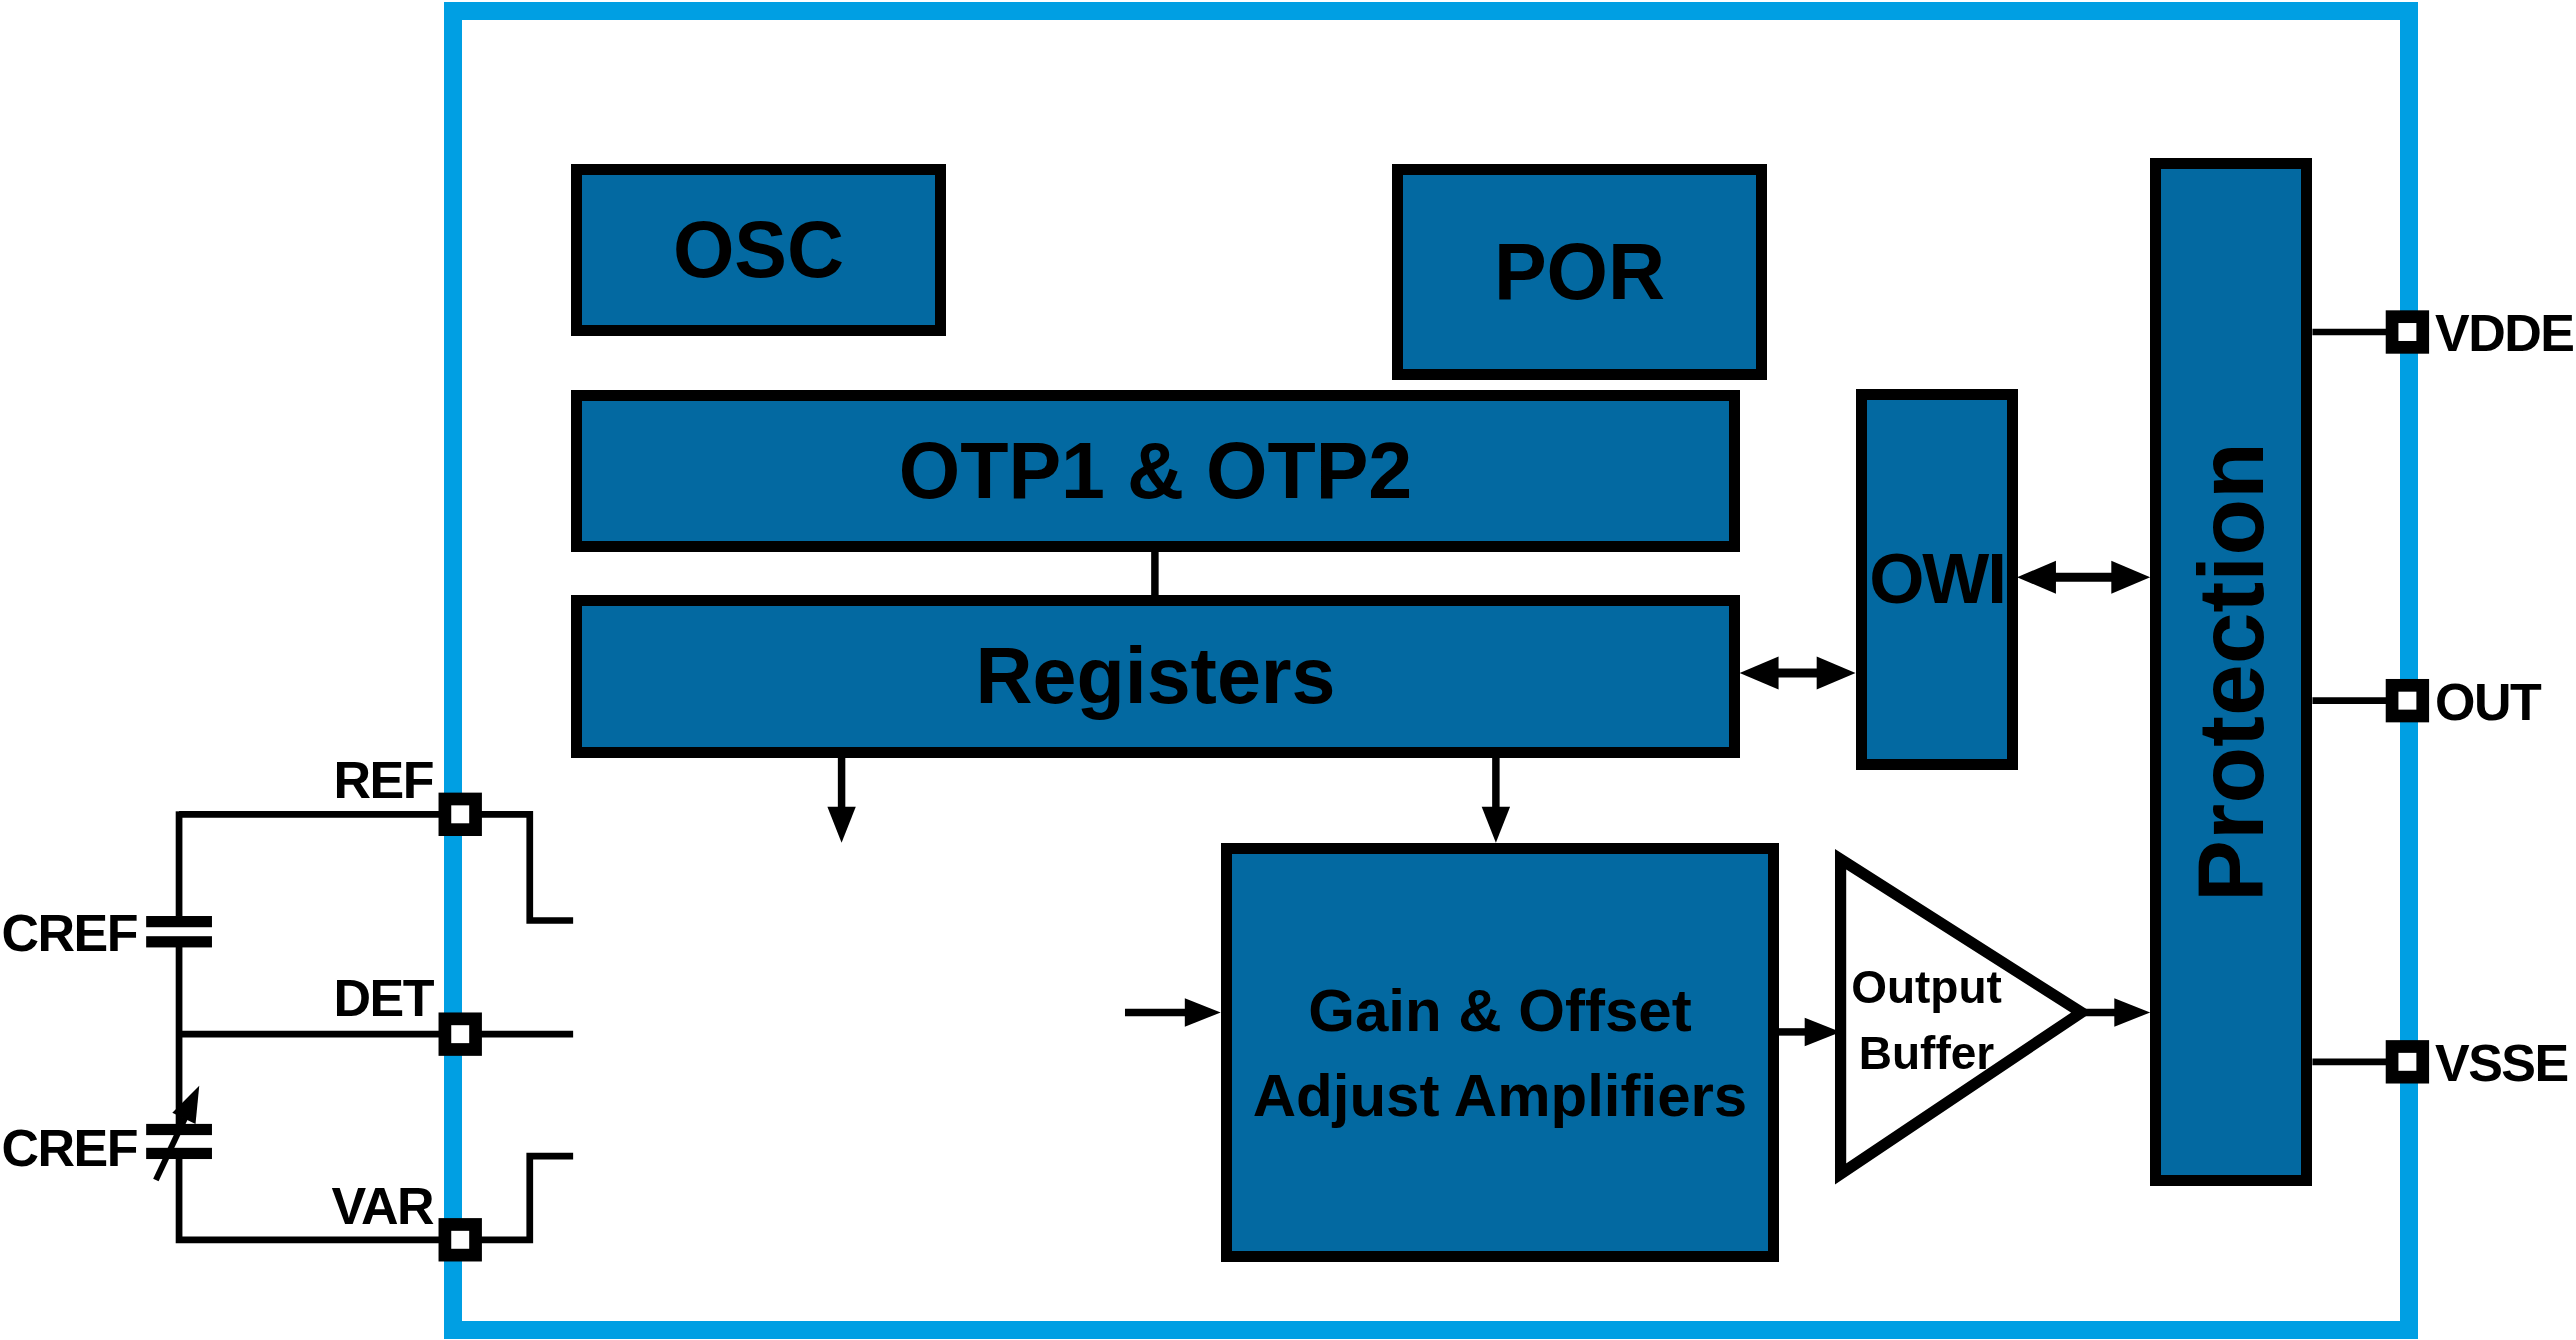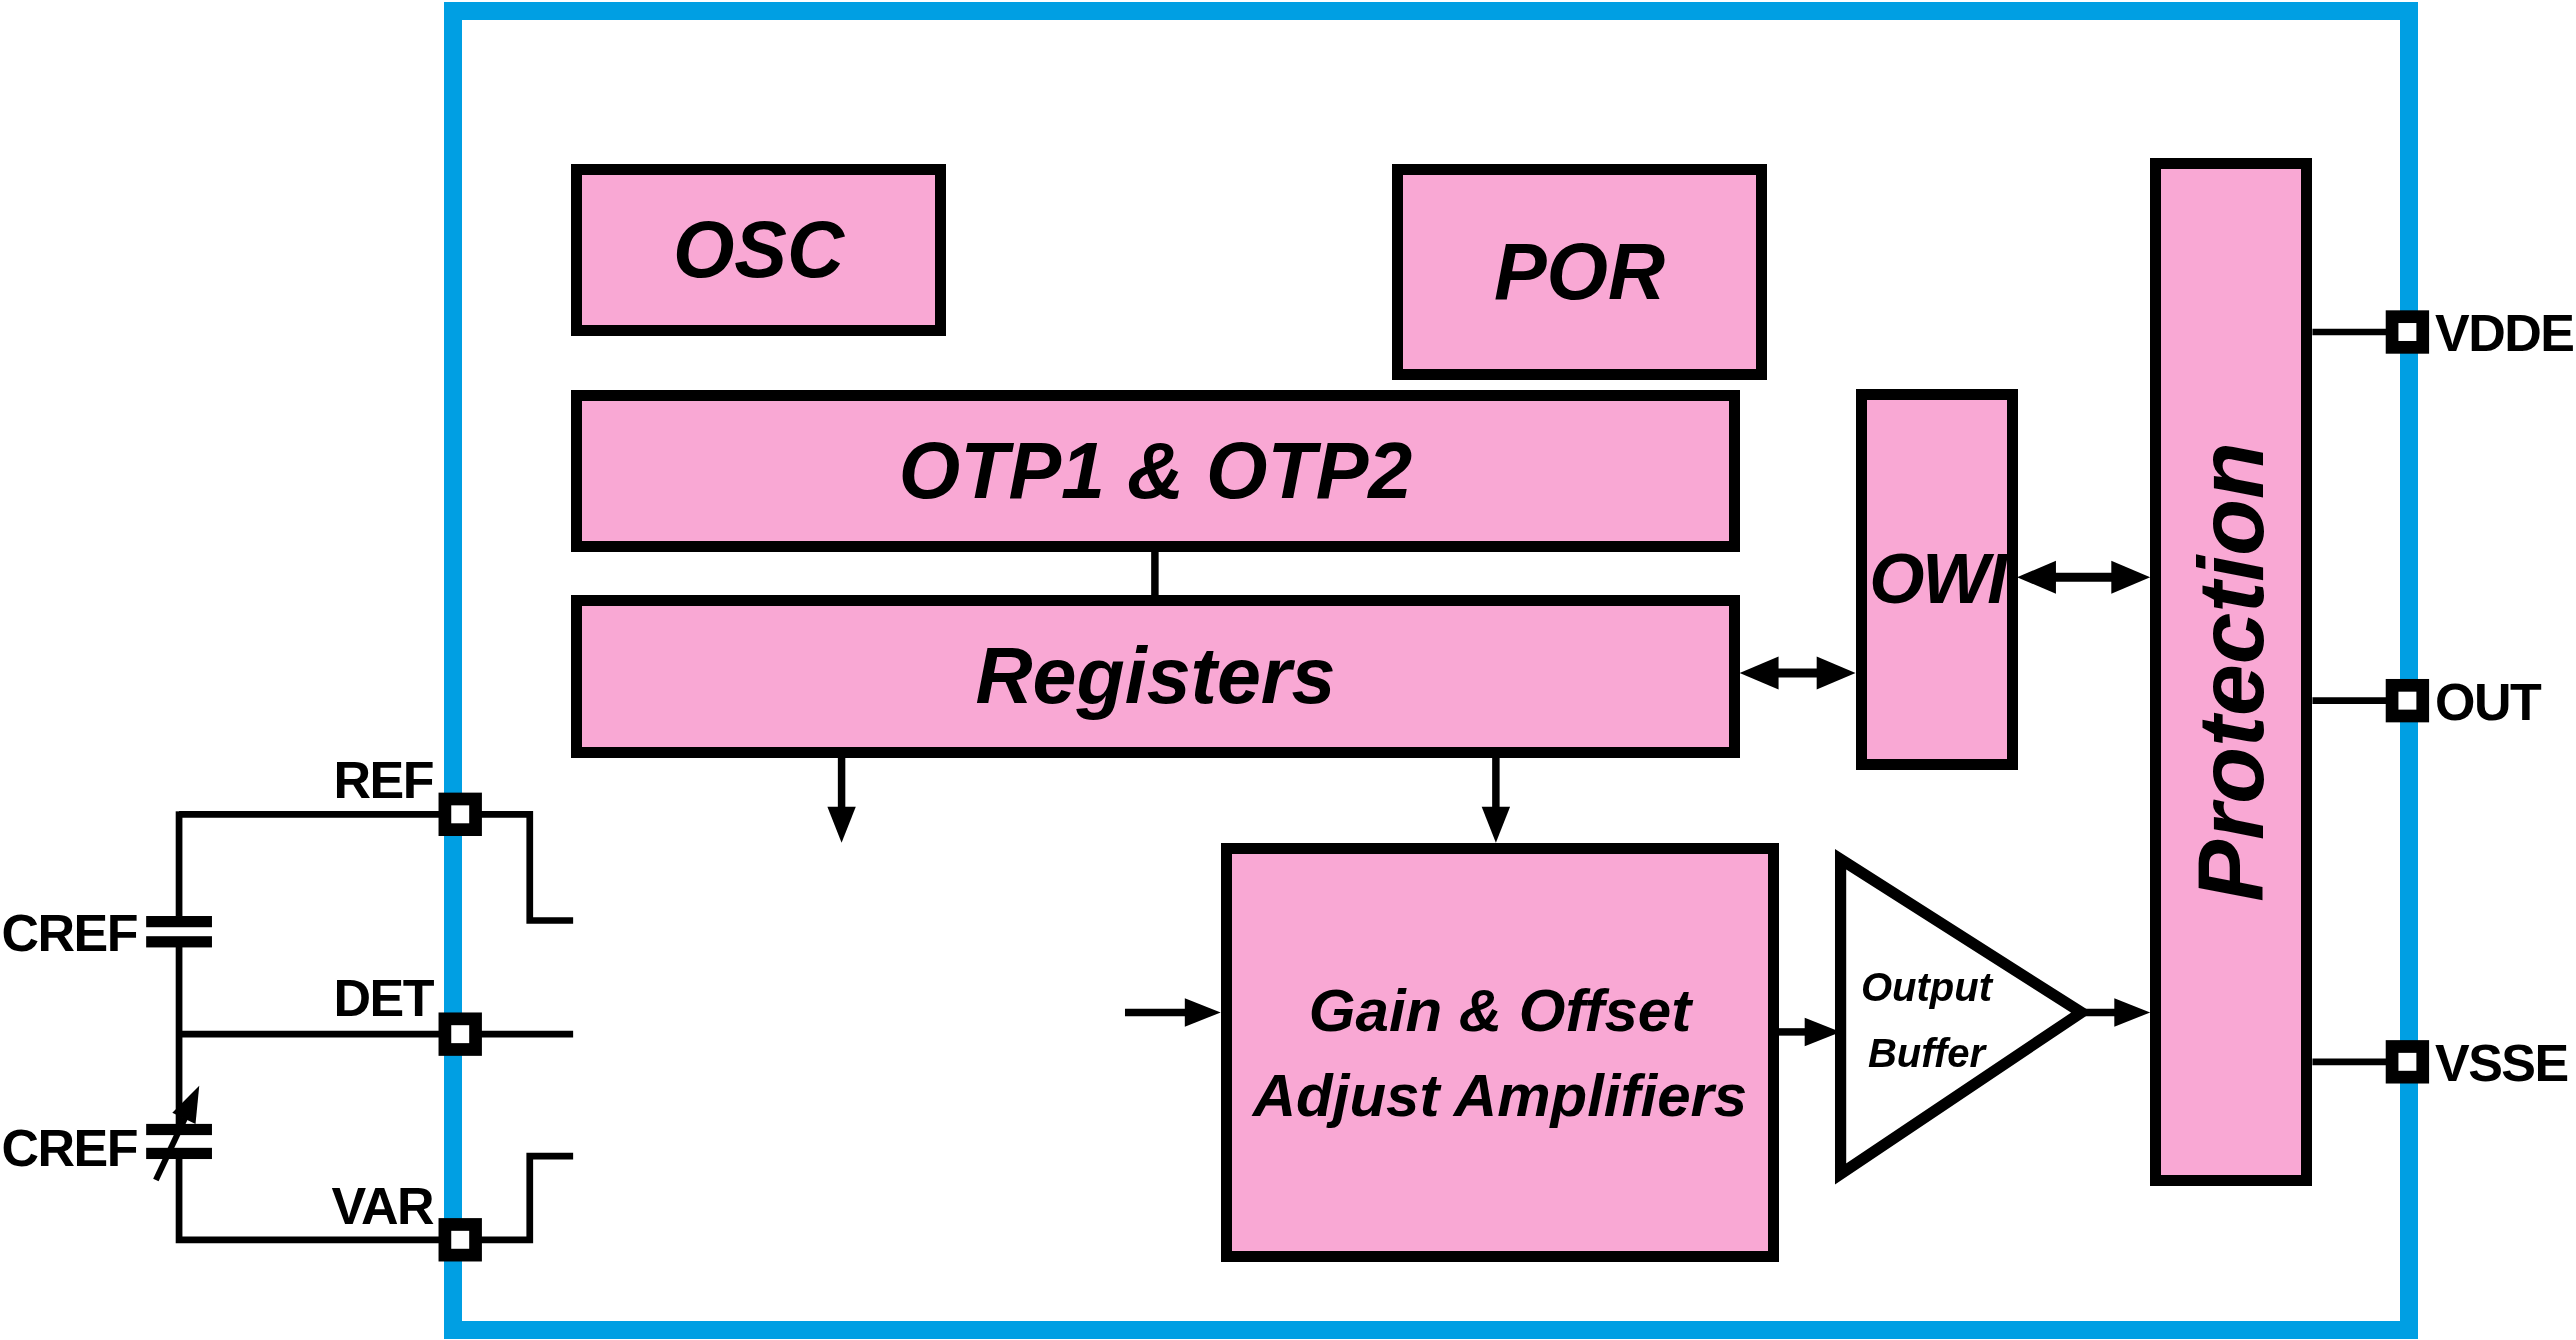--- a/index.html
+++ b/index.html
@@ -30,11 +30,10 @@
     position:absolute;
     box-sizing:border-box;
     border:11.2px solid #000;
-    background:#f9a8d4;
+    background:#0369a1;
     display:flex;align-items:center;justify-content:center;
     text-align:center;
     z-index:3;
-    font-style:italic;
   }
   .block-label{font-size:79px;line-height:1.1;white-space:nowrap;}
   #blk-osc{left:571px;top:164px;width:375px;height:172px;}

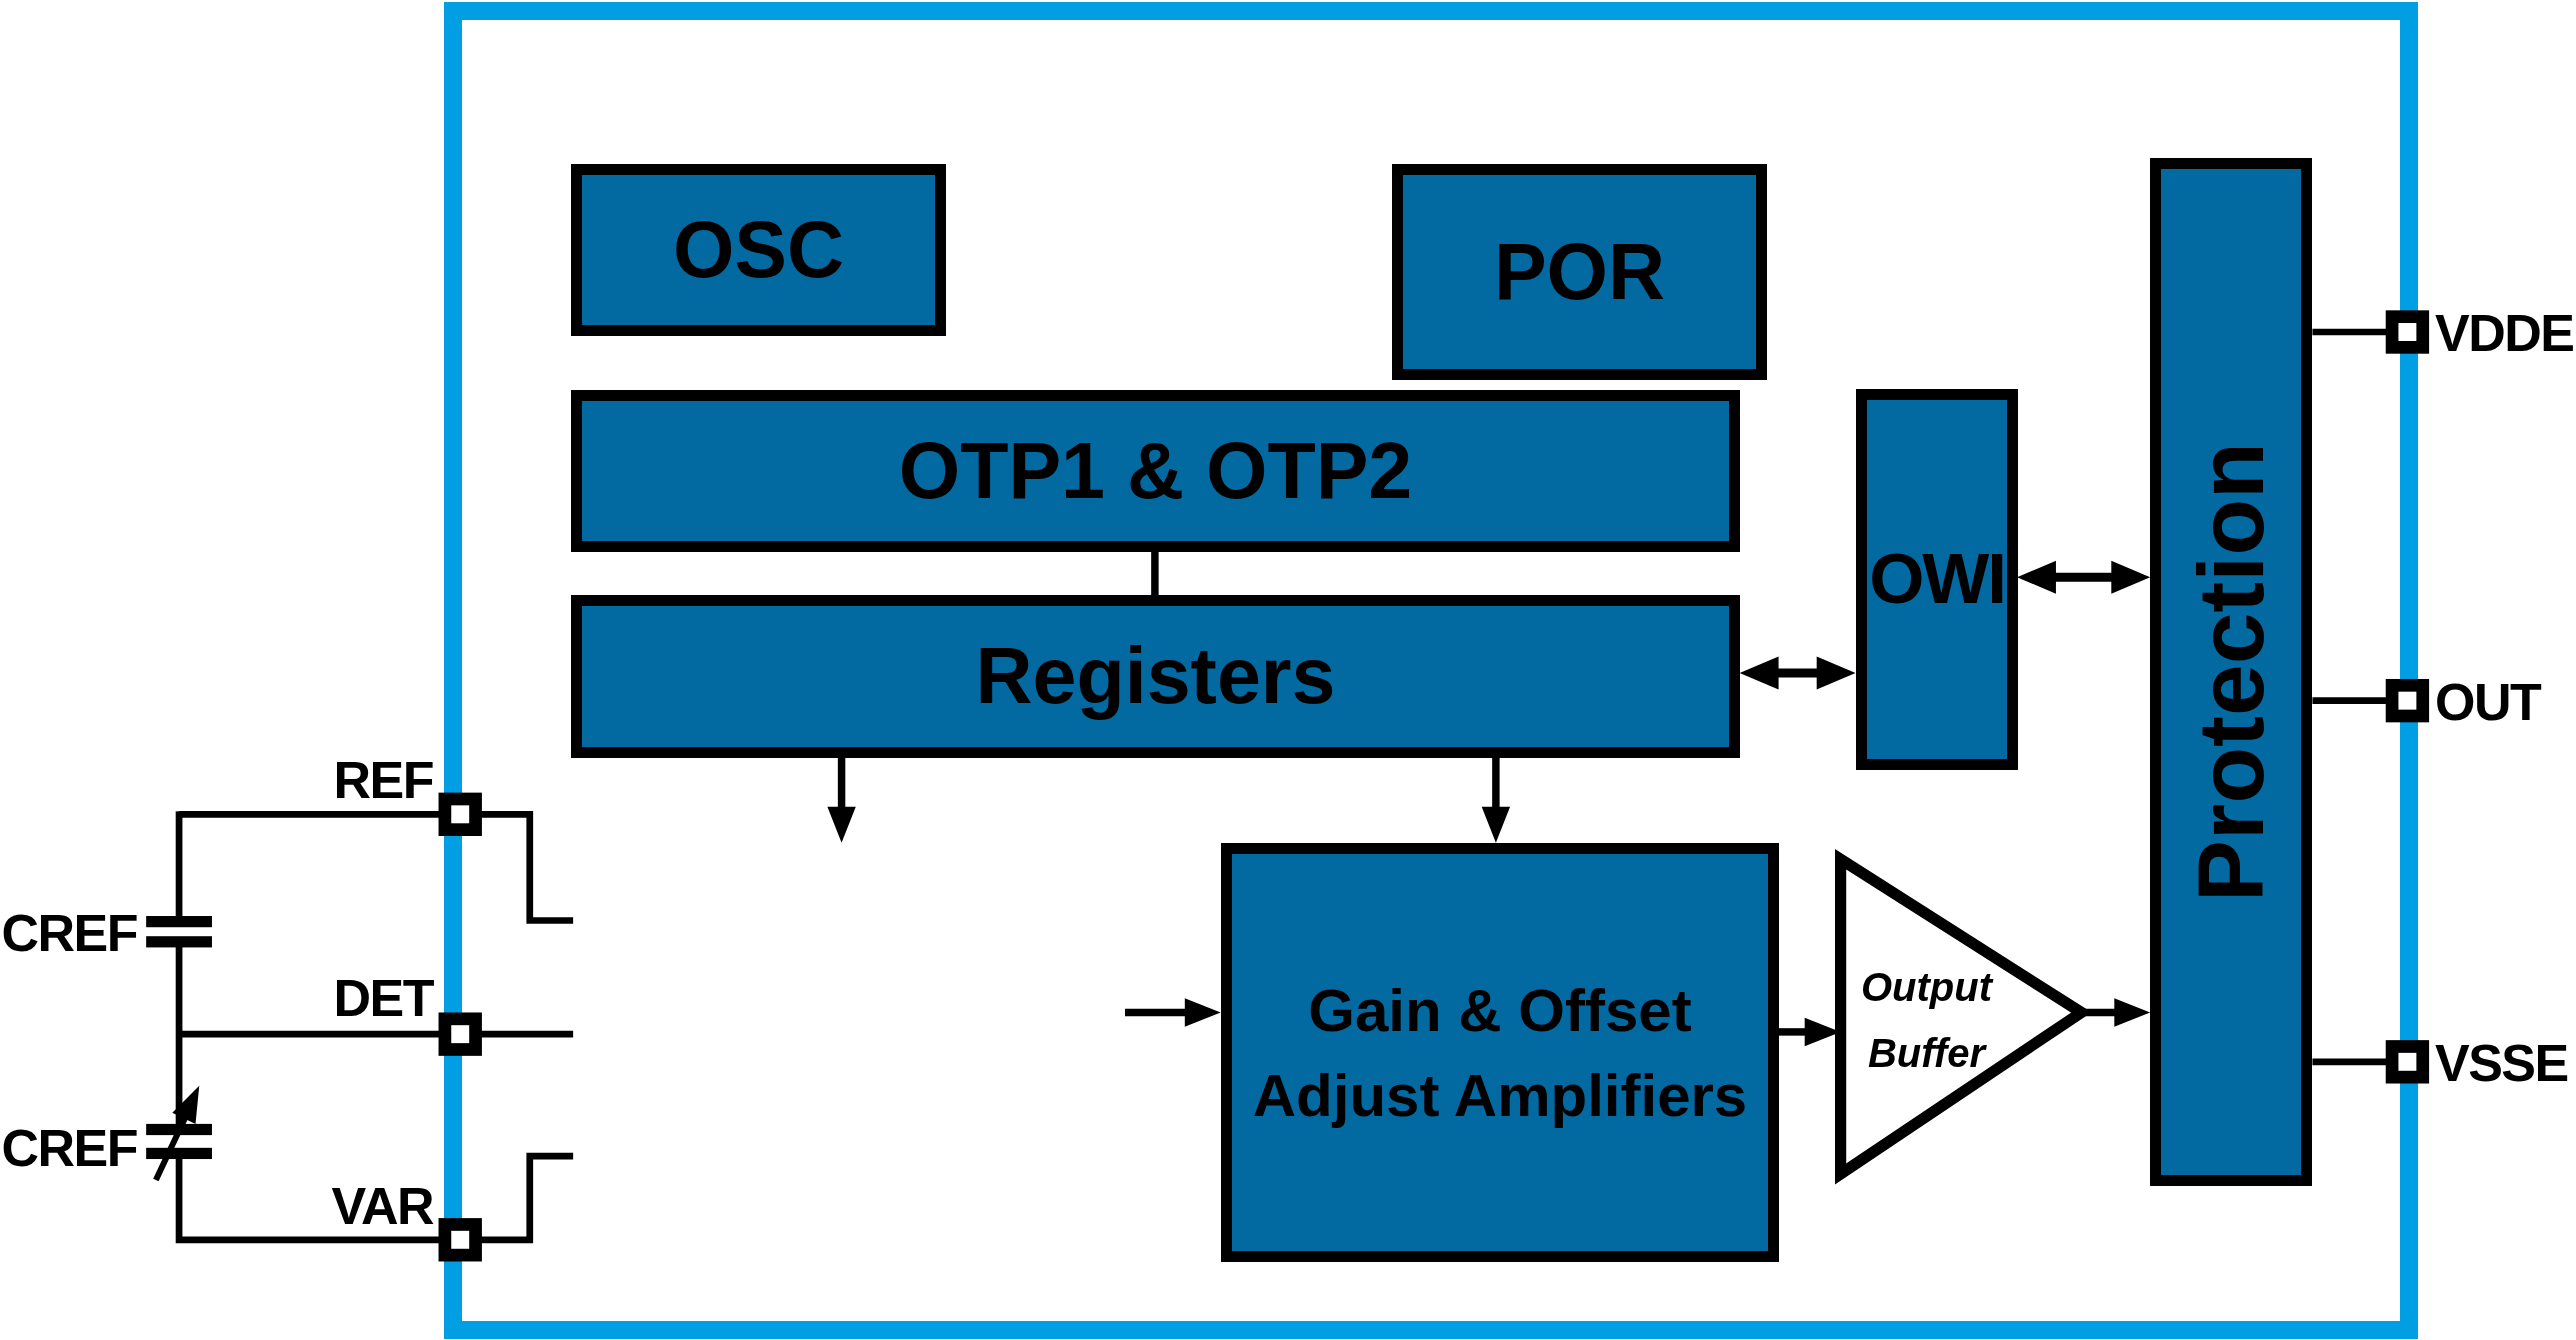--- a/index.html
+++ b/index.html
@@ -57,7 +57,7 @@
     position:absolute;left:1844px;top:954px;width:165px;height:135px;
     z-index:4;text-align:center;
   }
-  #buffer-label .line{font-size:40px;line-height:66px;white-space:nowrap;font-style:italic;}
+  #buffer-label .line{font-size:46px;line-height:66px;white-space:nowrap;}
   
   .pin-label{
     position:absolute;

